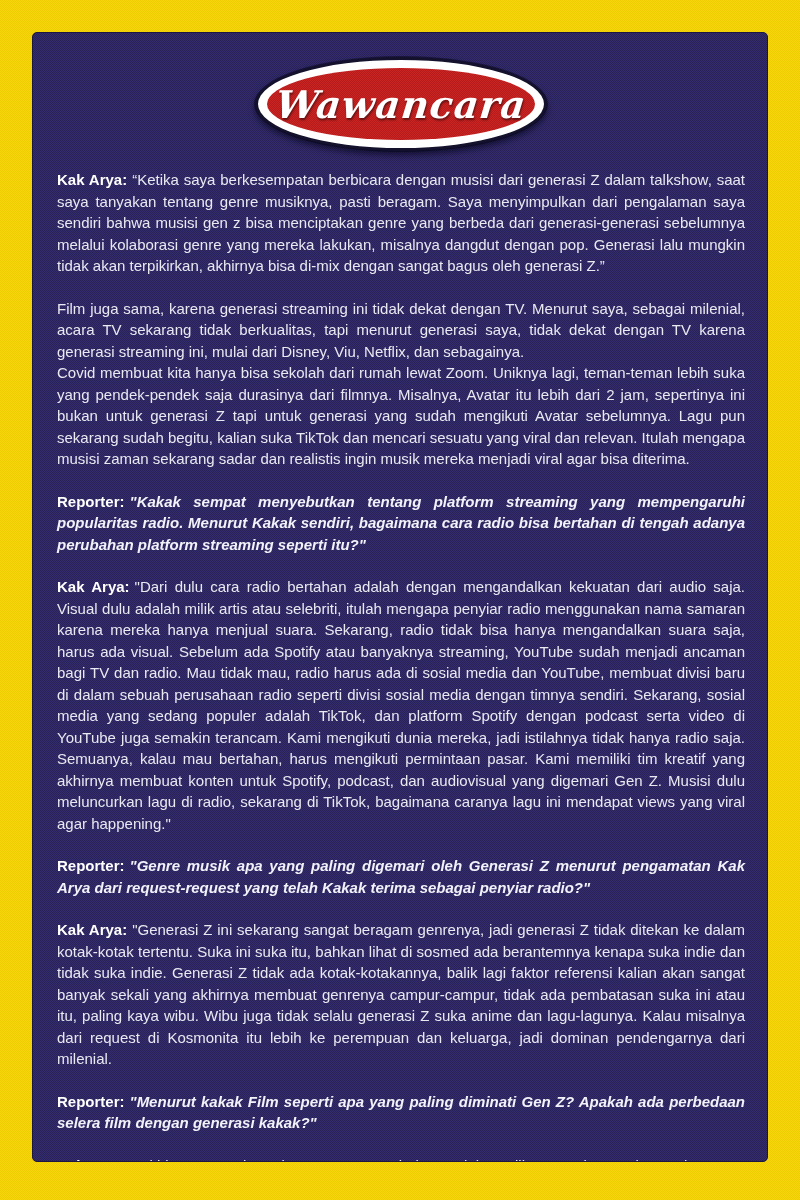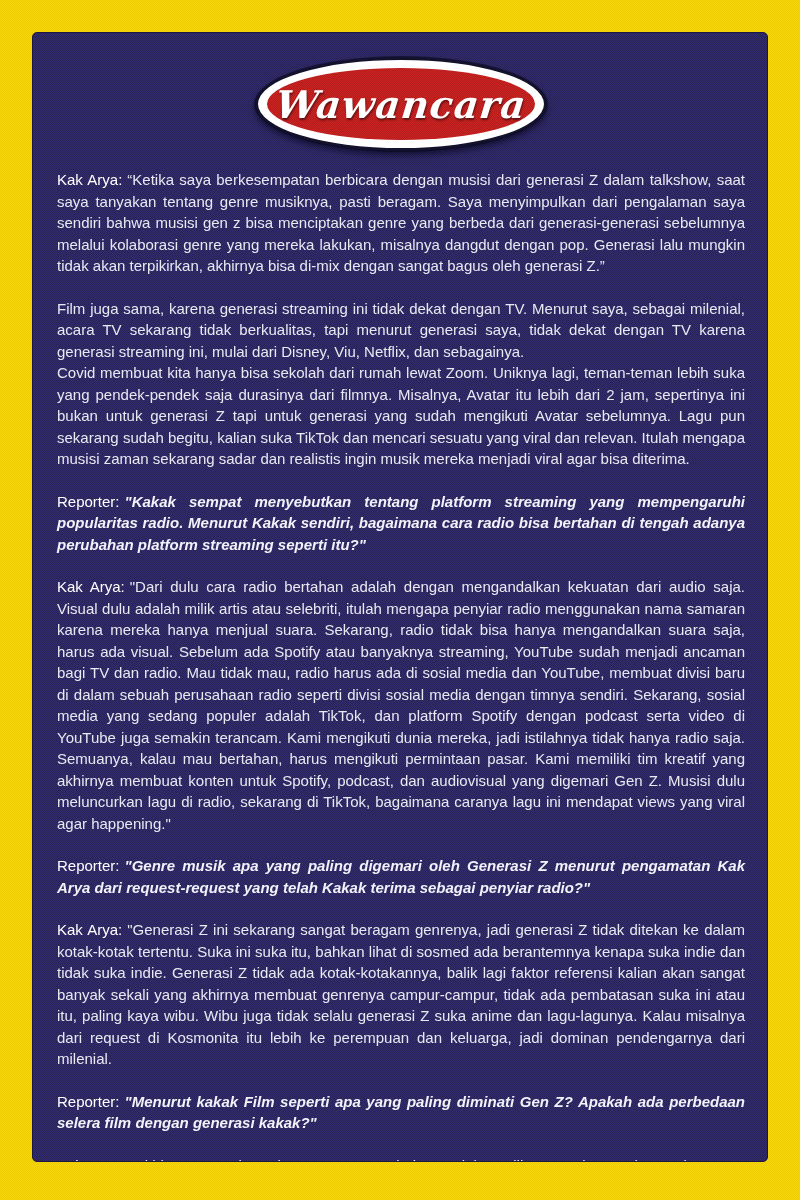--- a/index.html
+++ b/index.html
@@ -73,7 +73,7 @@
   }
   .speaker {
     color: #FFFFFF;
-    font-weight: 400;
+    font-weight: 700;
     margin-right: 5px;
   }
   .speaker:empty { display: none; margin: 0; }

